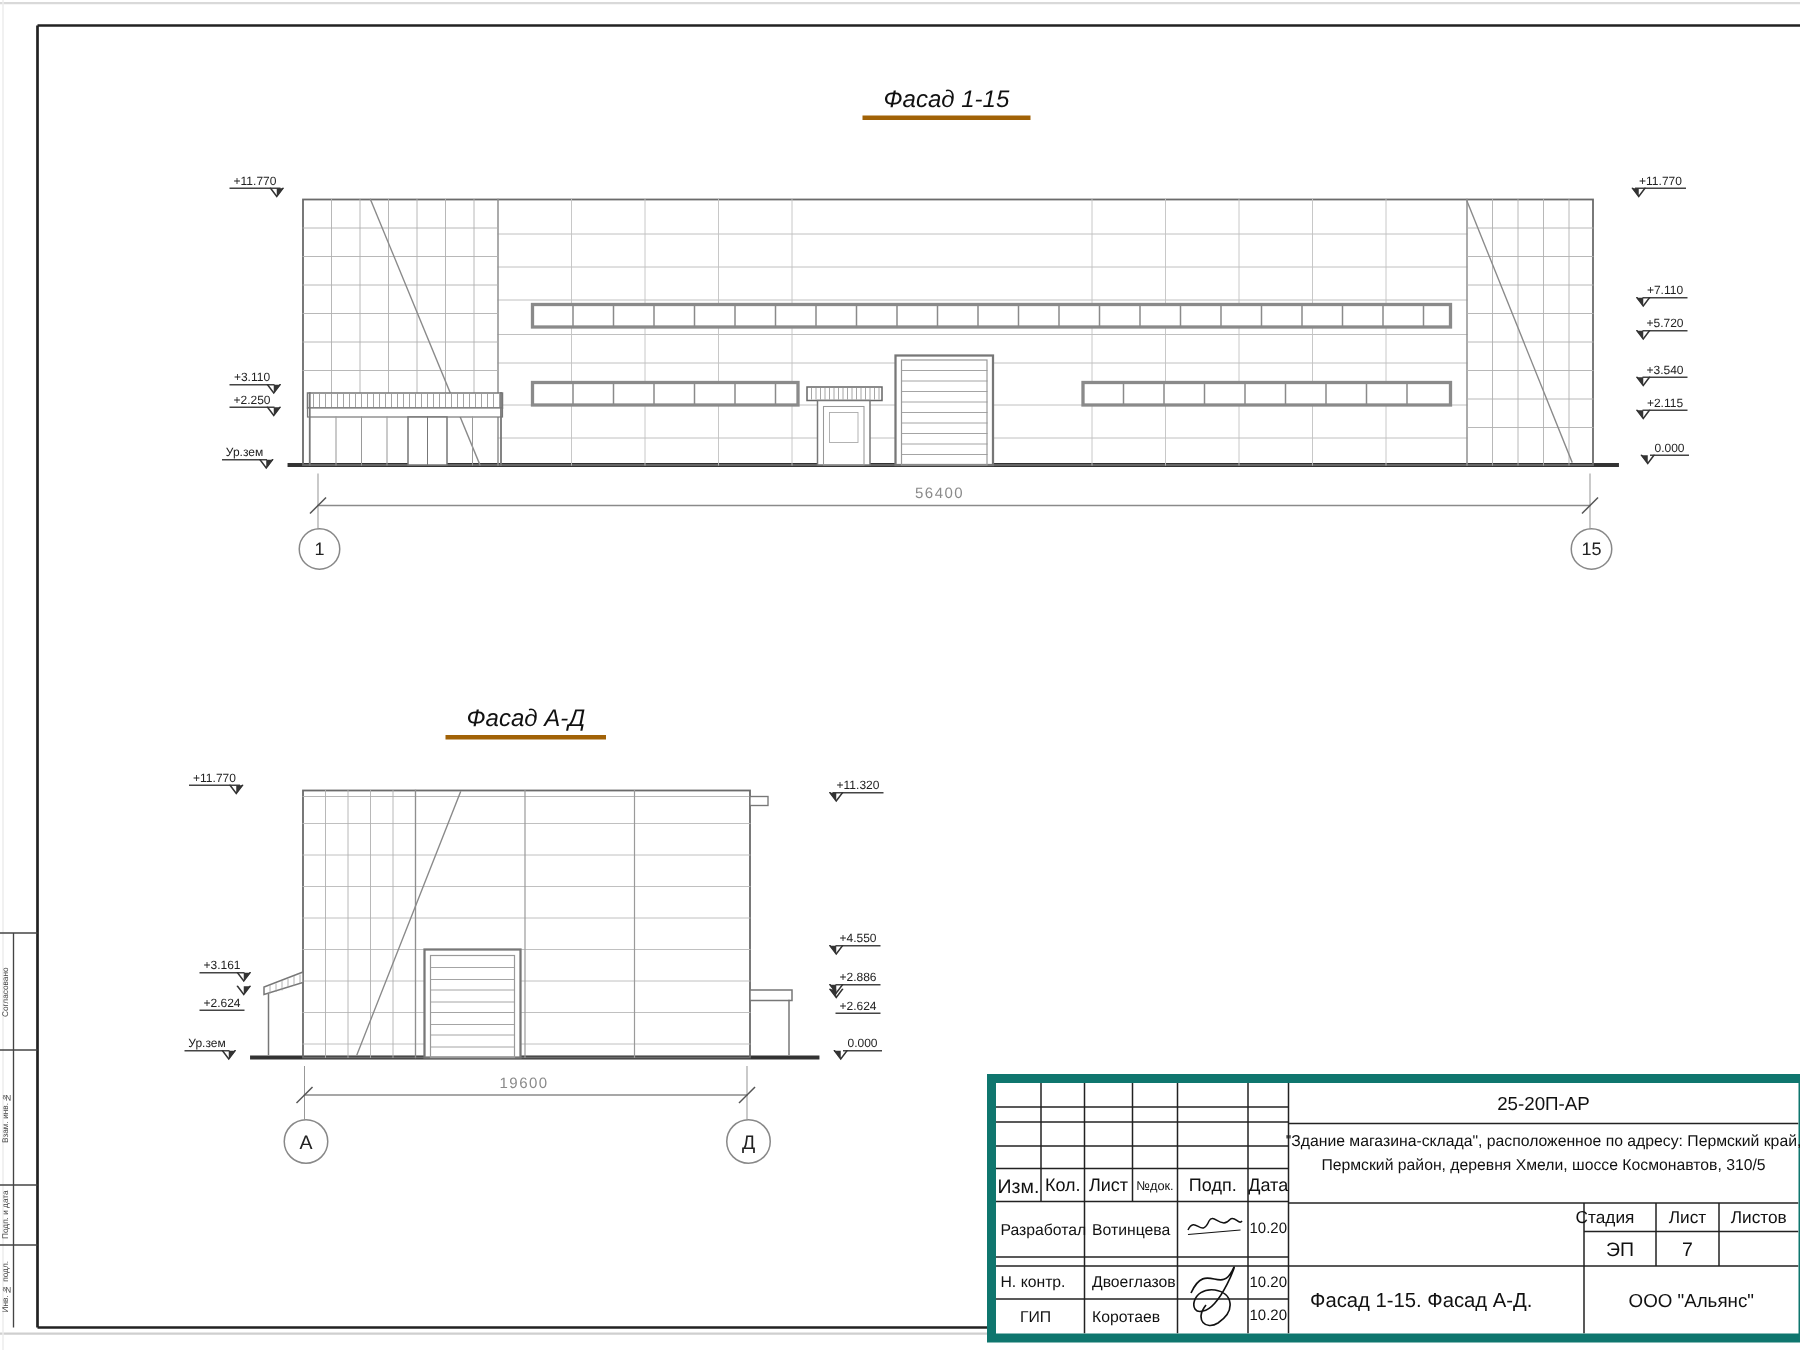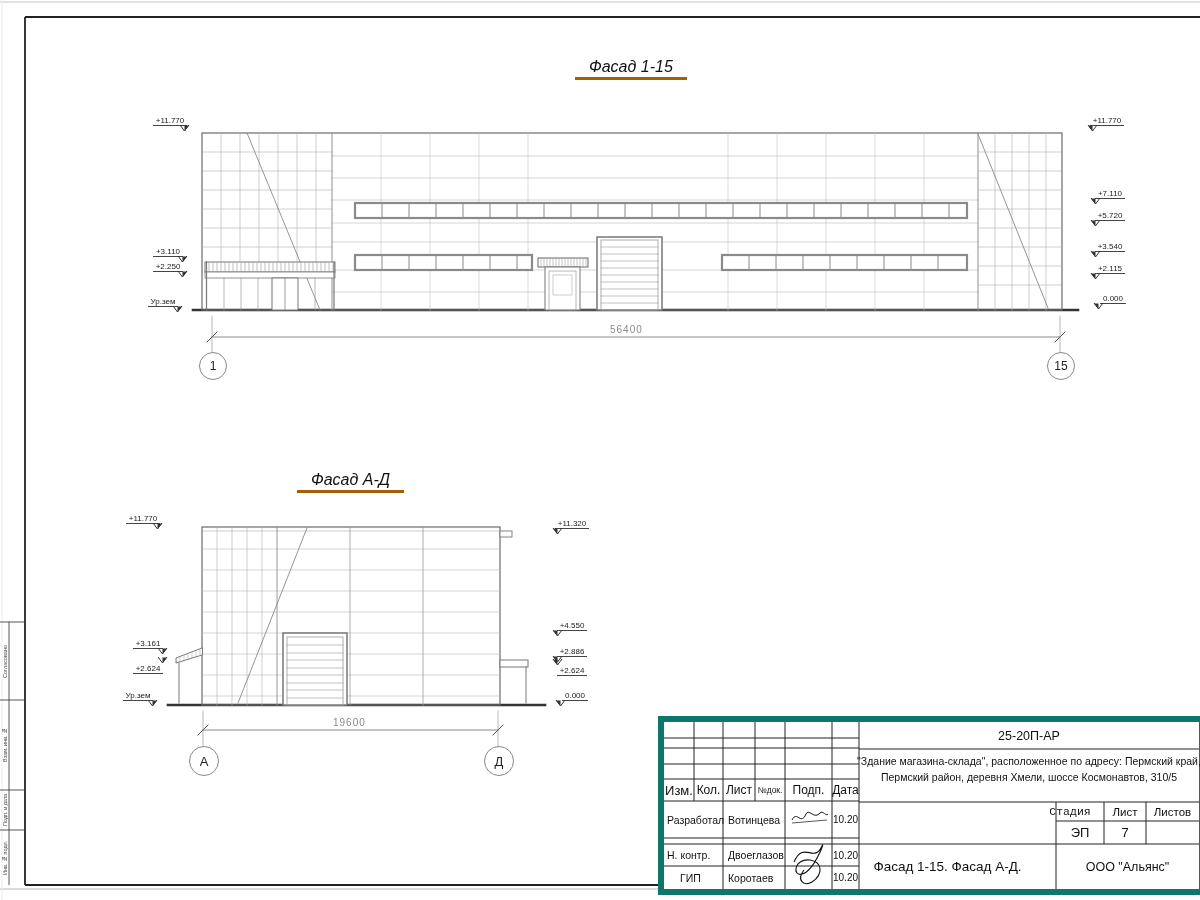--- a/index.html
+++ b/index.html
@@ -522,7 +522,7 @@
     <div class="cell lft" style="left:61px;top:144px;width:60px;height:23px;font-size:10.5px;">Коротаев</div>
     <div class="cell" style="left:168px;top:144px;width:27px;height:23px;font-size:10px;">10.20</div>
 
-    <div class="cell" style="left:392px;top:80px;width:28px;height:19px;font-size:11.5px;font-family:Liberation Mono, monospace;">Стадия</div>
+    <div class="cell" style="left:392px;top:80px;width:28px;height:19px;font-size:11.5px;">Стадия</div>
     <div class="cell" style="left:440px;top:80px;width:42px;height:19px;font-size:11.5px;">Лист</div>
     <div class="cell" style="left:482px;top:80px;width:53px;height:19px;font-size:11.5px;">Листов</div>
     <div class="cell" style="left:392px;top:99px;width:48px;height:23px;font-size:13px;">ЭП</div>

